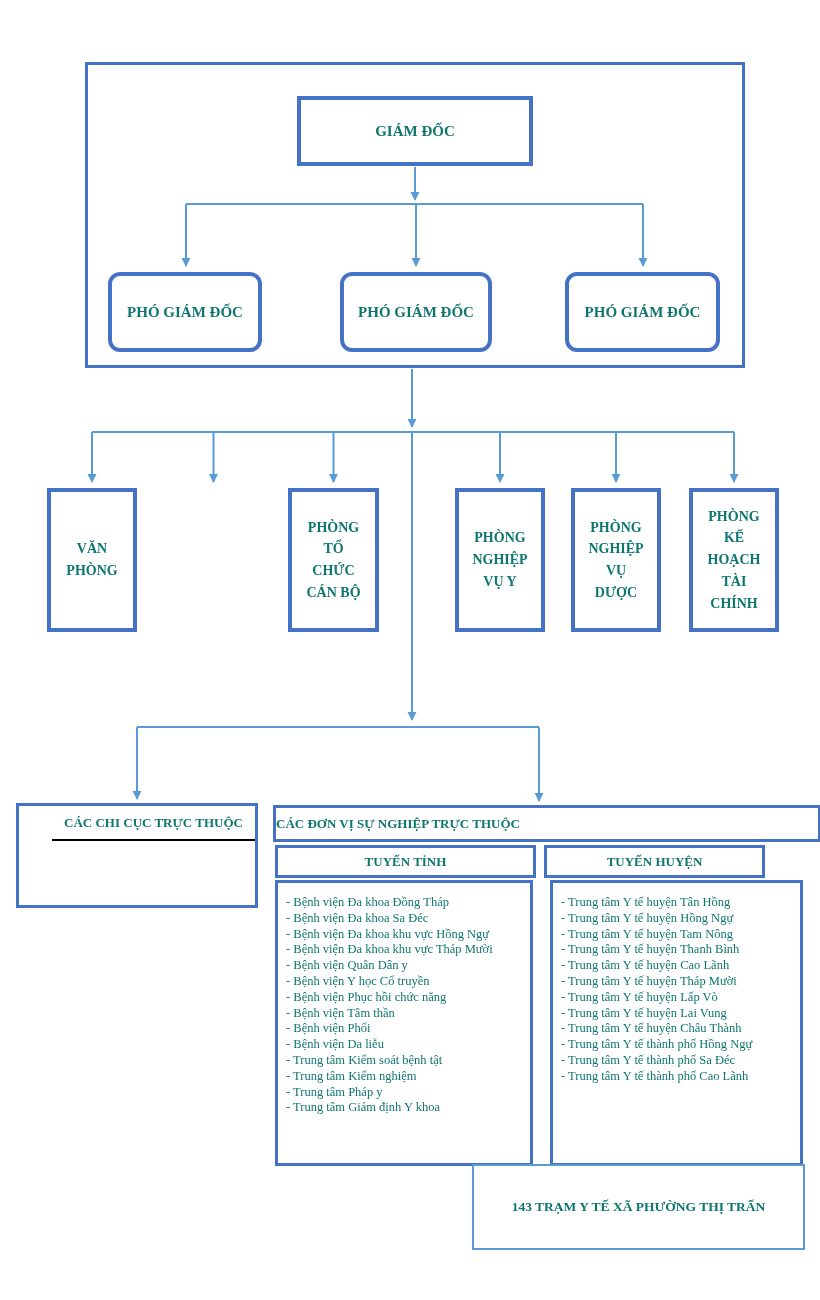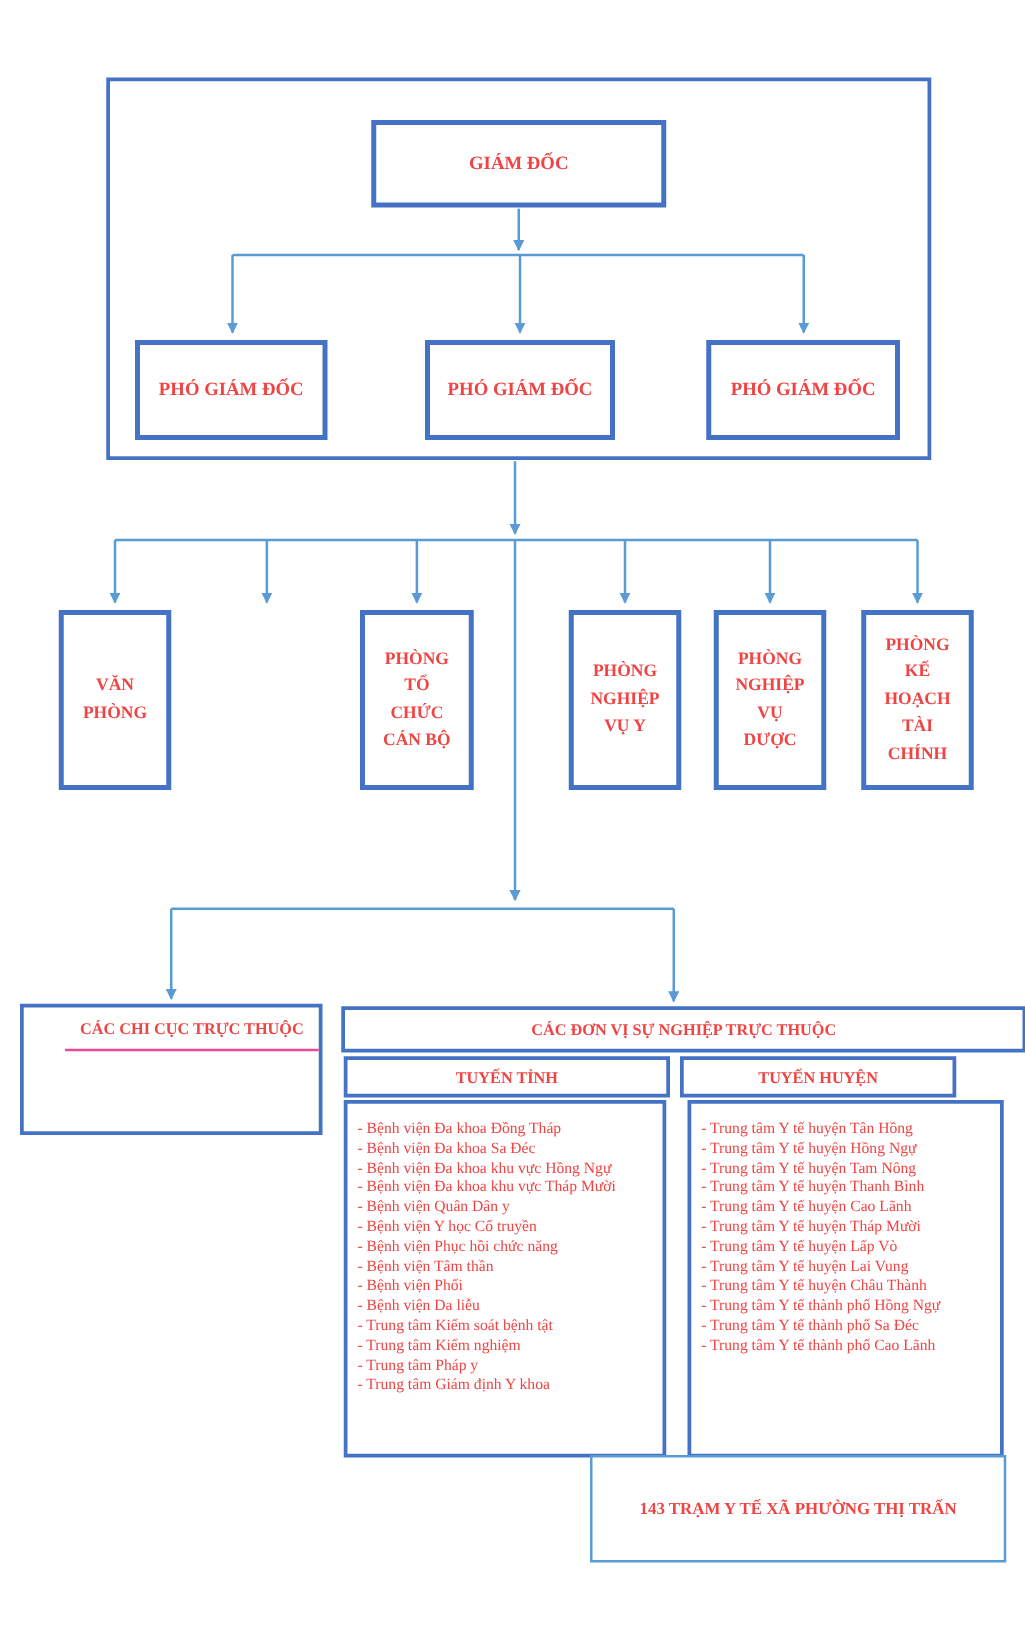--- a/index.html
+++ b/index.html
@@ -13,7 +13,7 @@
     height: 1300px;
     background: #ffffff;
     font-family: "Liberation Serif", "DejaVu Serif", serif;
-    color: #ef4444;
+    color: #0f766e;
     overflow: hidden;
   }
   #connector-layer {

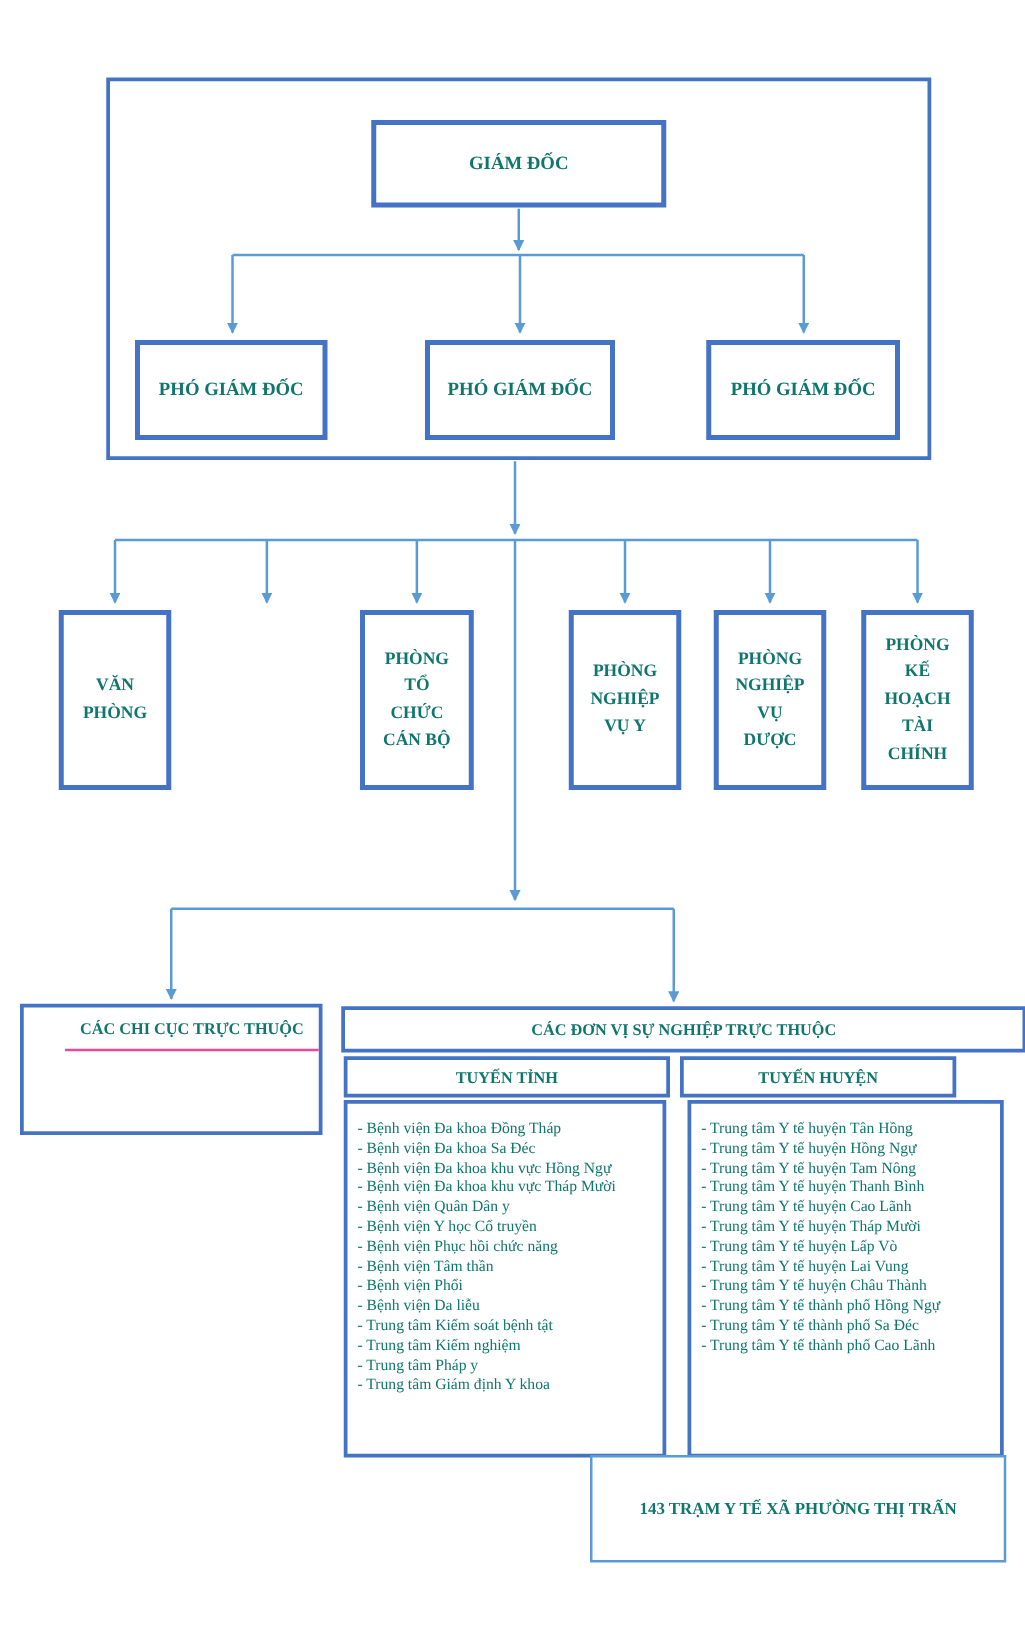--- a/index.html
+++ b/index.html
@@ -45,7 +45,7 @@
     white-space: pre-line;
   }
   .director-box   { left: 297px; top: 96px;  width: 236px; height: 70px; font-size: 15px; }
-  .deputy-box     { top: 272px; height: 80px; font-size: 15px; }
+  .deputy-box     { top: 272px; height: 80px; font-size: 15px; border-radius: 12px; }
   .deputy-1 { left: 108px; width: 154px; }
   .deputy-2 { left: 340px; width: 152px; }
   .deputy-3 { left: 565px; width: 155px; }

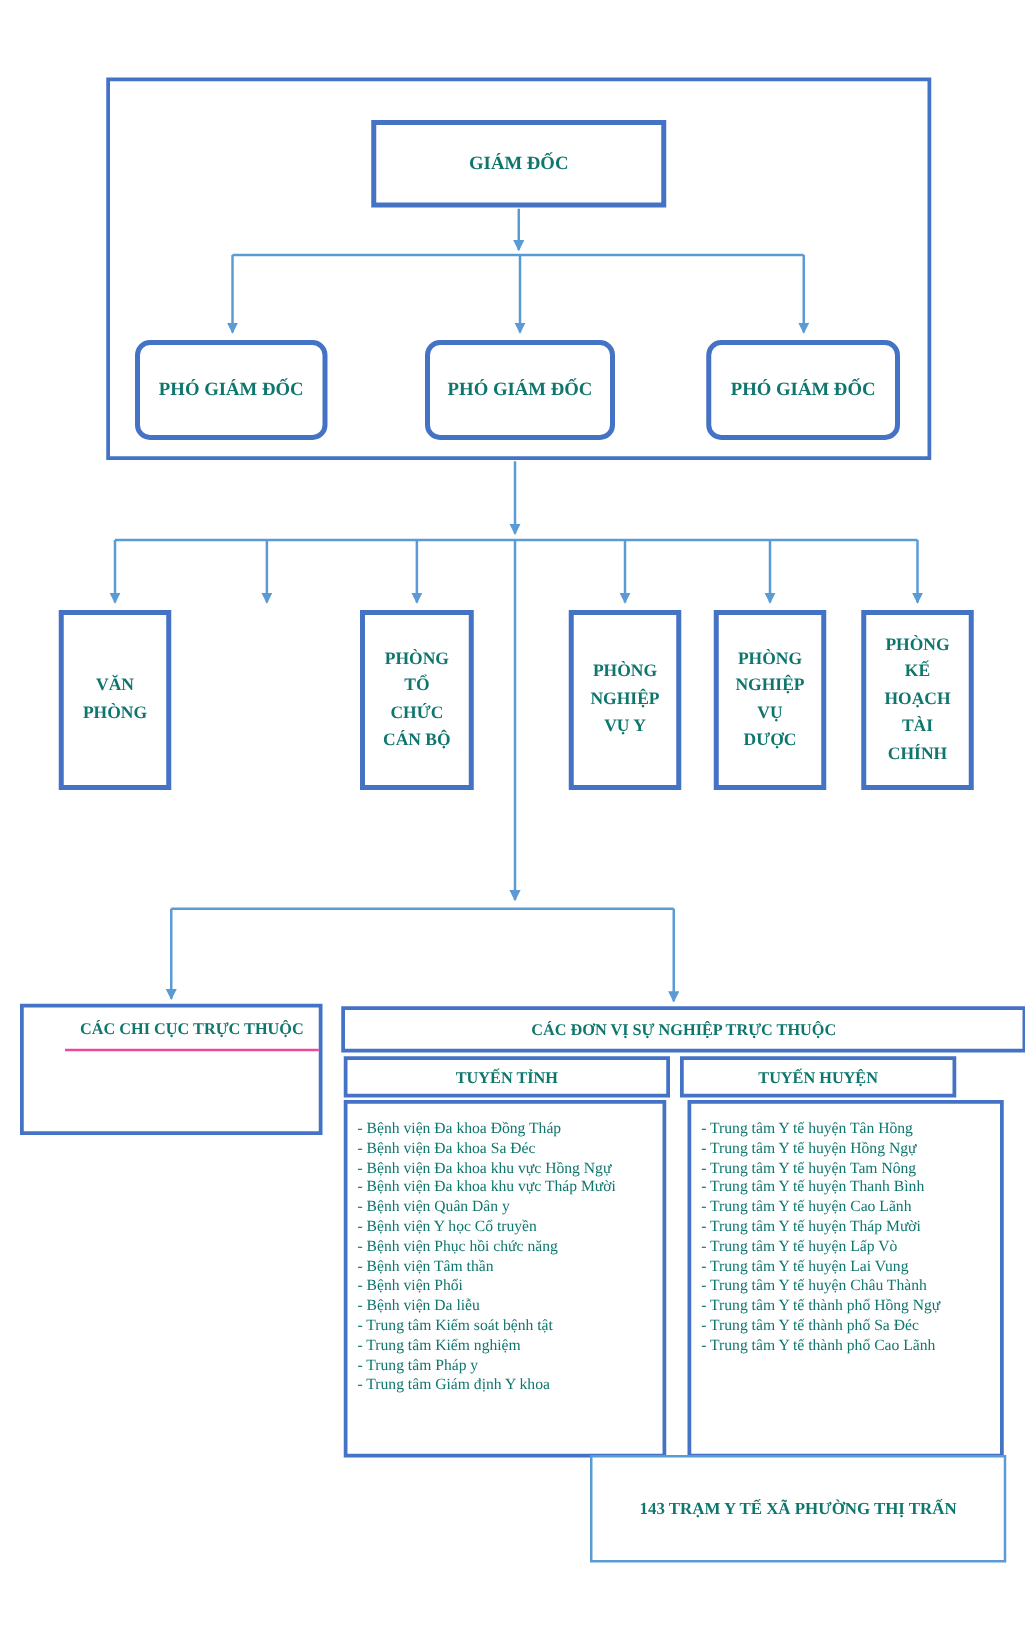--- a/index.html
+++ b/index.html
@@ -73,7 +73,7 @@
   .chi-cuc-header {
     height: 33px;
     line-height: 33px;
-    border-bottom: 2px solid #ec4899;
+    border-bottom: 2px solid #000000;
     margin-left: 33px;
   }
   .chi-cuc-list { padding: 9px 4px 0 5px; font-size: 12.5px; line-height: 16px; }

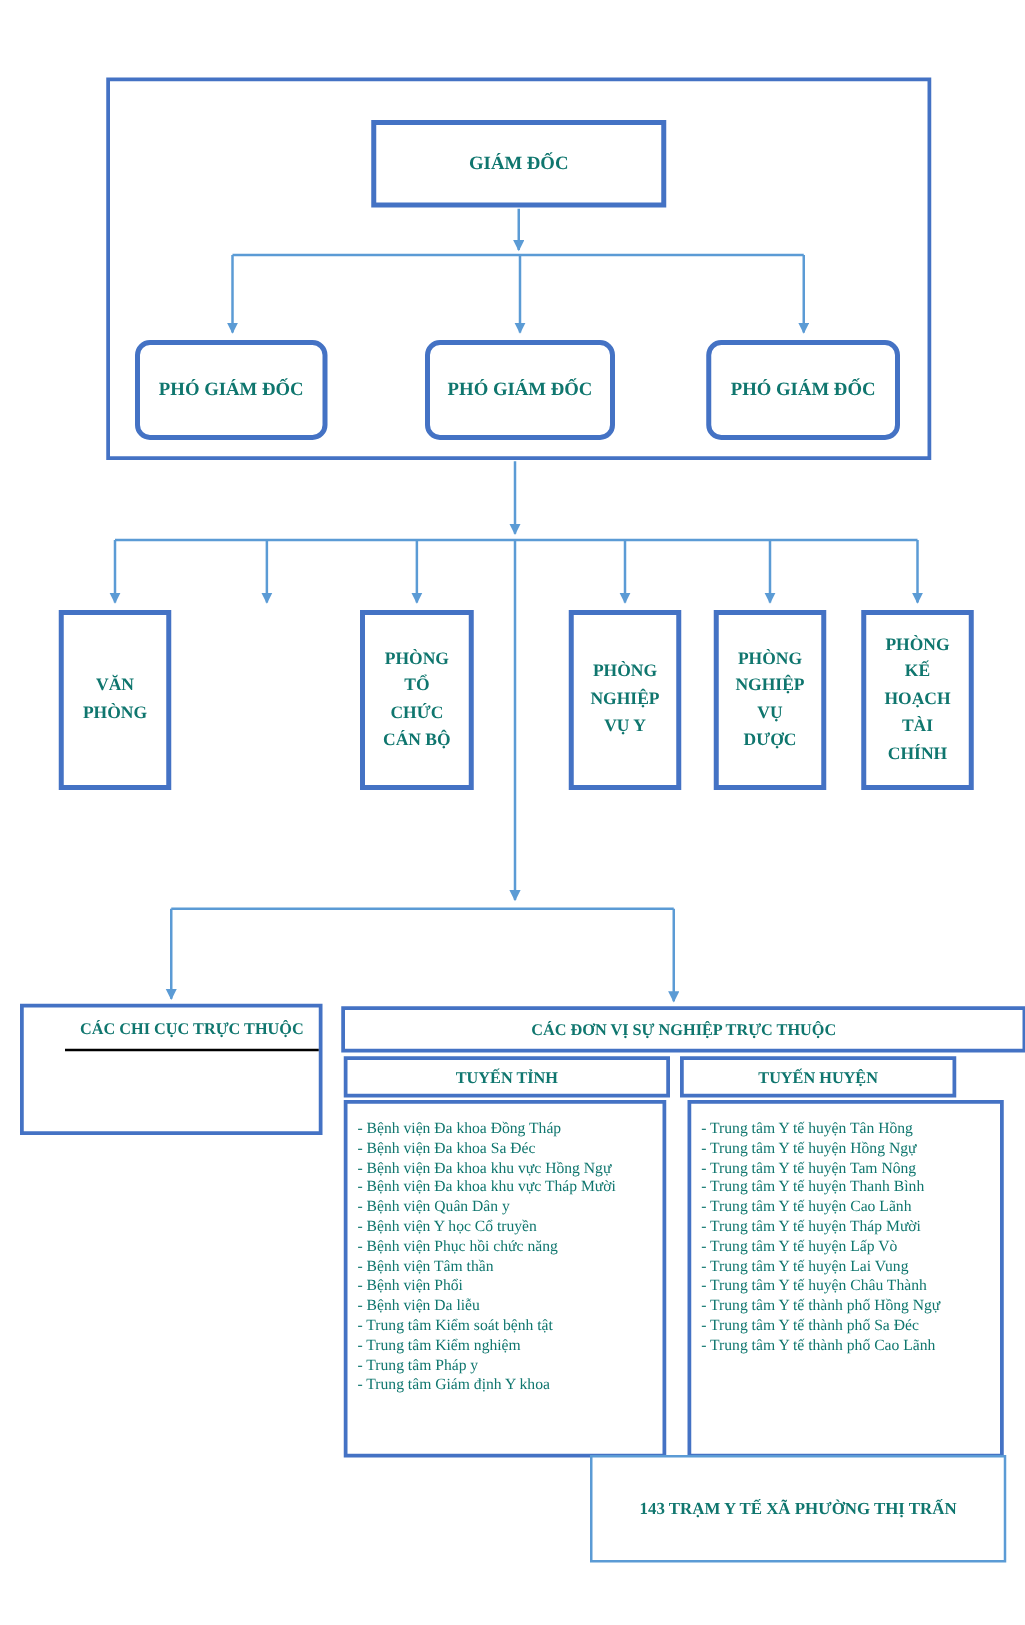--- a/index.html
+++ b/index.html
@@ -79,7 +79,7 @@
   .chi-cuc-list { padding: 9px 4px 0 5px; font-size: 12.5px; line-height: 16px; }
 
   .donvi-header-box { left: 273px; top: 805px; width: 548px; height: 37px;
-    display: flex; align-items: center; justify-content: center; border-width: 3px; }
+    display: flex; align-items: center; justify-content: flex-start; border-width: 3px; }
   .col-header-box { top: 845px; height: 33px;
     display: flex; align-items: center; justify-content: center; border-width: 3px; }
   .col-header-tinh  { left: 275px; width: 261px; }

